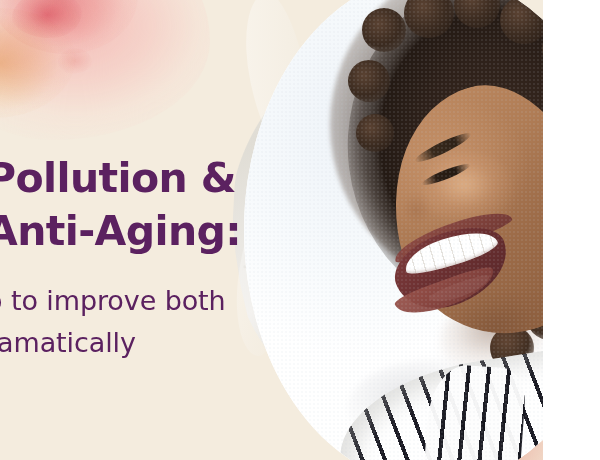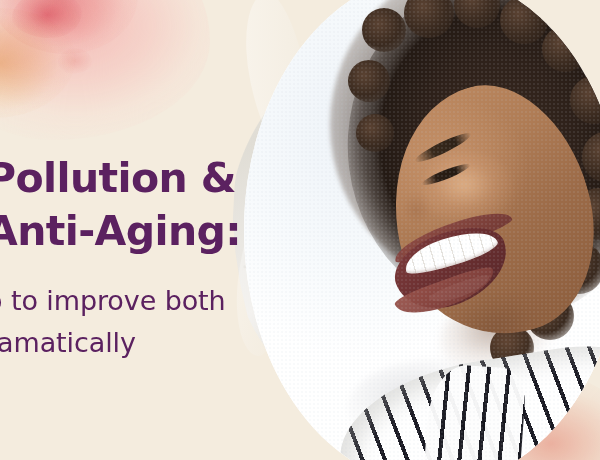--- a/index.html
+++ b/index.html
@@ -14,7 +14,7 @@
 
   .banner {
     position: relative;
-    width: 600px;
+    width: 543px;
     height: 460px;
     overflow: hidden;
     background: #f4ecde;

